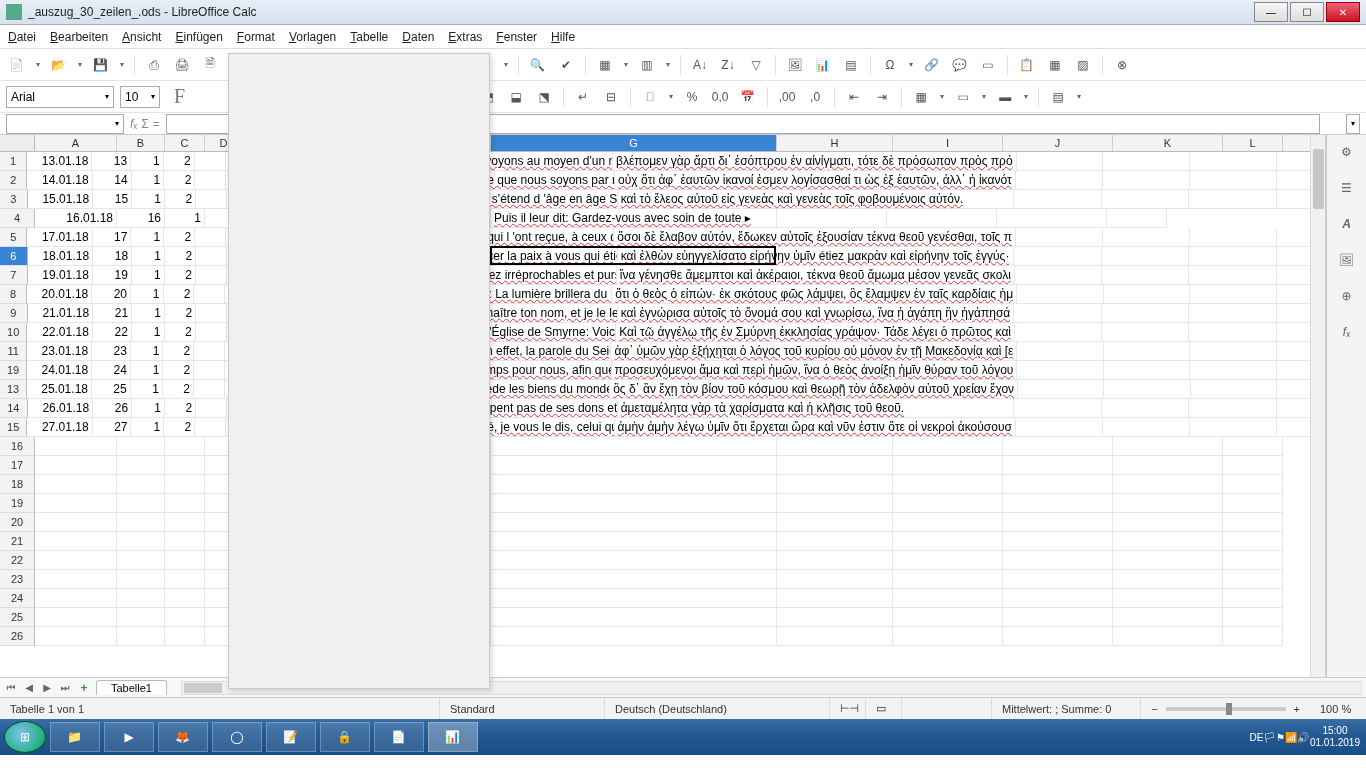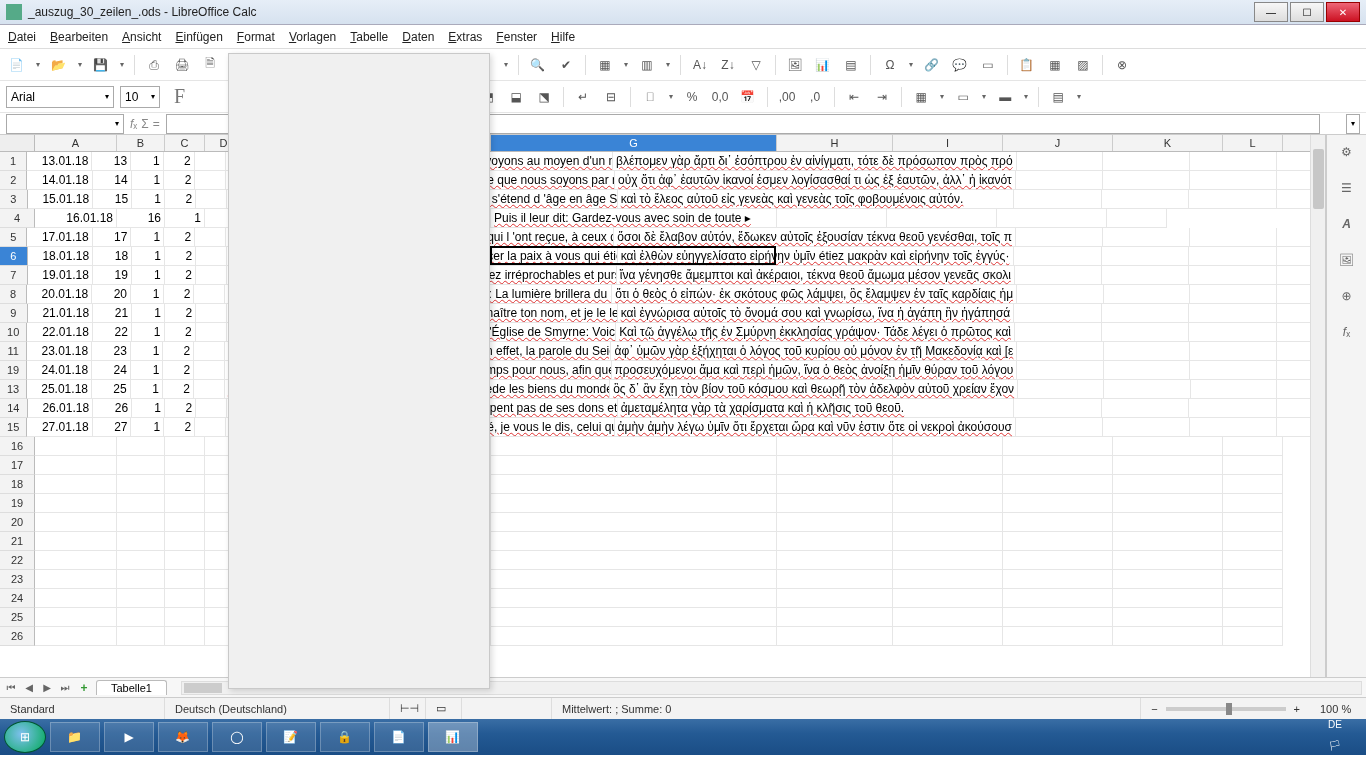--- a/index.html
+++ b/index.html
@@ -653,6 +653,7 @@
 </div>
 
 <div class="statusbar">
+  <div class="seg" style="width:440px">Tabelle 1 von 1</div>
   <div class="seg" style="width:165px">Standard</div>
   <div class="seg" style="width:225px">Deutsch (Deutschland)</div>
   <div class="seg" style="width:36px">⊢⊣</div>

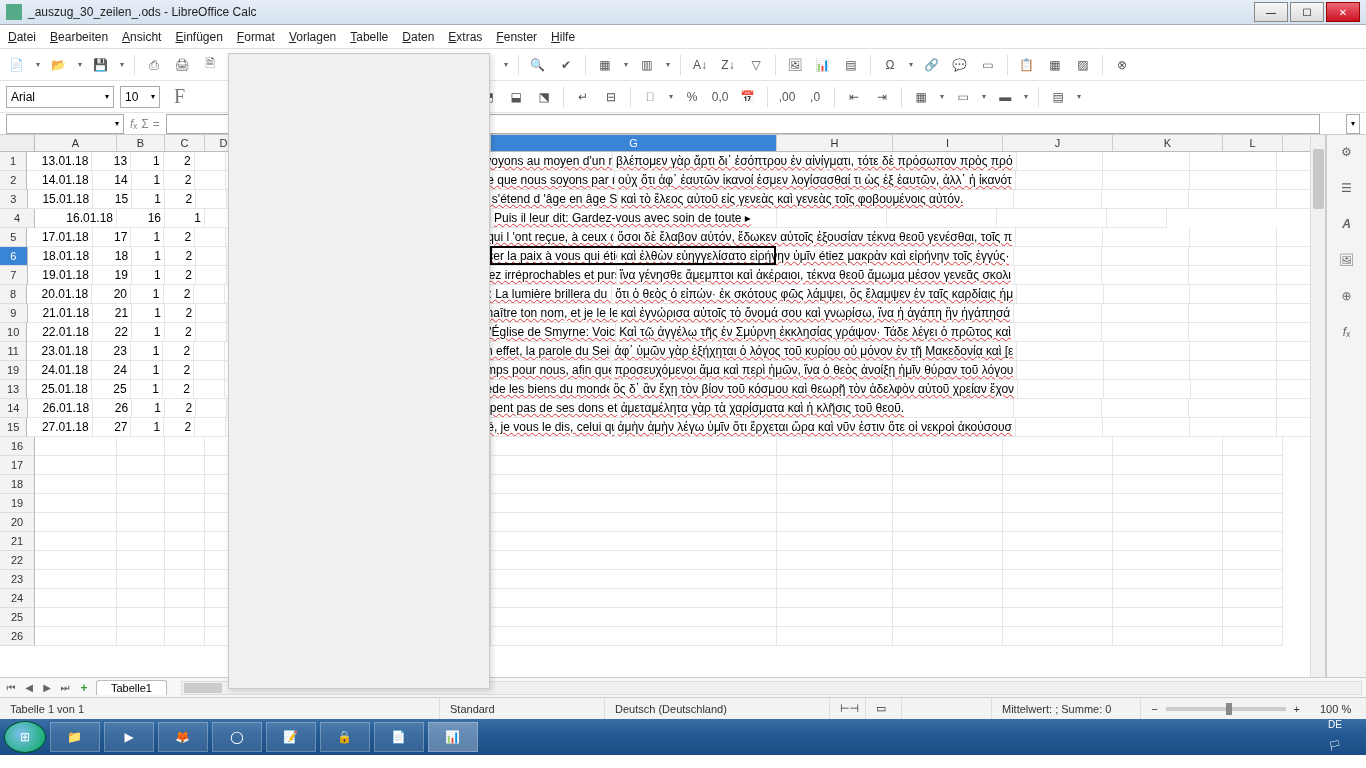--- a/index.html
+++ b/index.html
@@ -81,7 +81,7 @@
 .taskbar { height:36px; background:linear-gradient(#3a6ea5,#245a94 40%,#1a4d85); display:flex; align-items:center; padding:0 4px; color:#fff; position:relative; }
 .start { width:42px; height:32px; background:radial-gradient(circle at 40% 40%,#7ec0ee,#0a5); border-radius:50%; border:1px solid #053; display:flex; align-items:center; justify-content:center; }
 .taskbtn { width:50px; height:30px; margin-left:4px; background:rgba(255,255,255,.12); border:1px solid rgba(255,255,255,.25); display:flex; align-items:center; justify-content:center; }
-.tray { position:absolute; right:6px; top:0; height:36px; display:flex; align-items:center; gap:10px; font-size:10px; color:#fff;flex-direction:column; }
+.tray { position:absolute; right:6px; top:0; height:36px; display:flex; align-items:center; gap:0; font-size:10px; color:#fff; }
 .clock { text-align:center; line-height:12px; }
 </style>
 </head>

